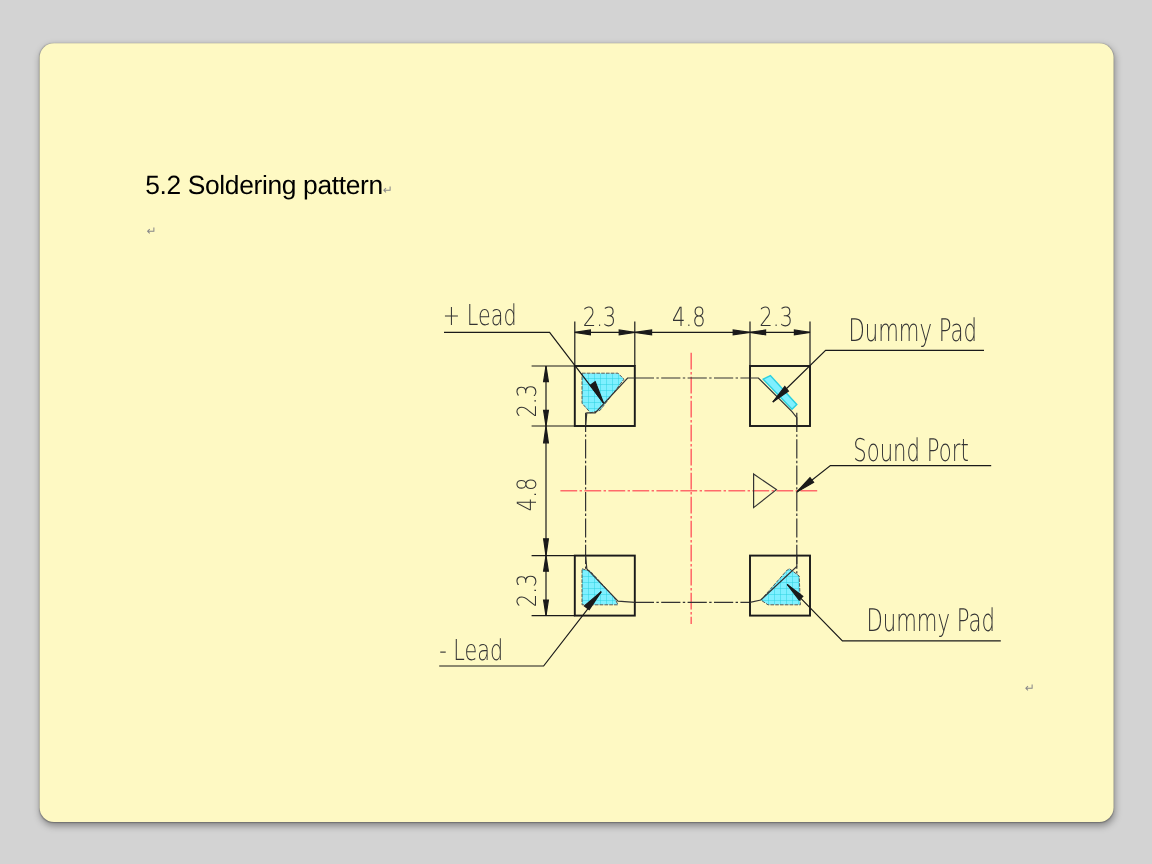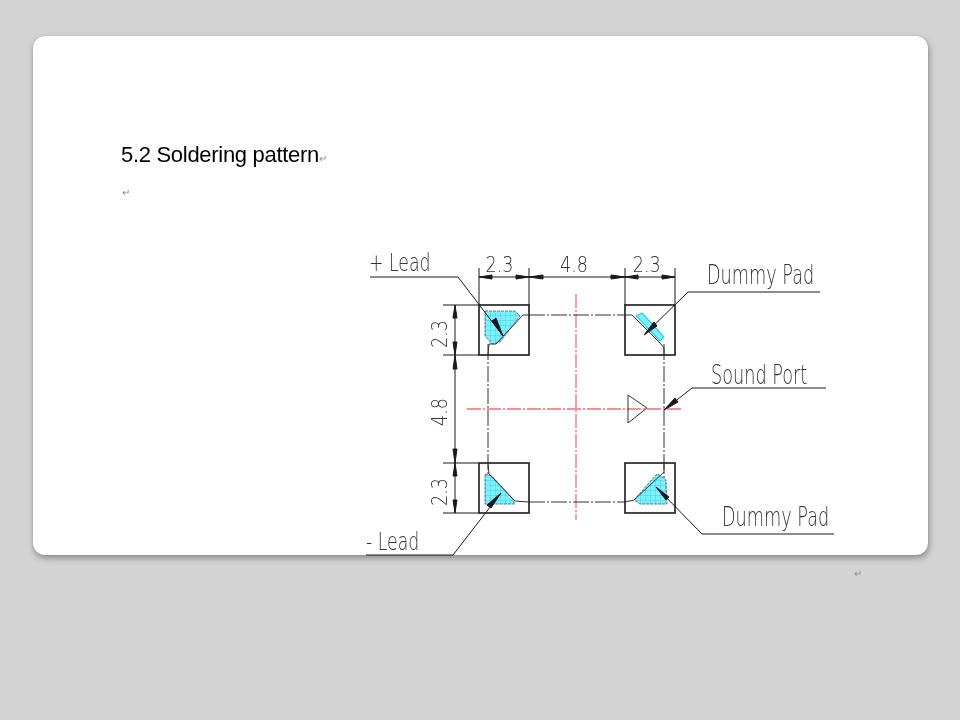--- a/index.html
+++ b/index.html
@@ -13,8 +13,8 @@
   .page {
     position: absolute;
     left: 33px; top: 36px;
-    width: 895px; height: 519px;
-    background: #ffffff;
+    width: 895px; height: 649px;
+    background: #fef9c3;
     border-radius: 12px;
     box-shadow: 1px 3px 6px rgba(0,0,0,0.35), 0 0 1px rgba(0,0,0,0.25);
   }

